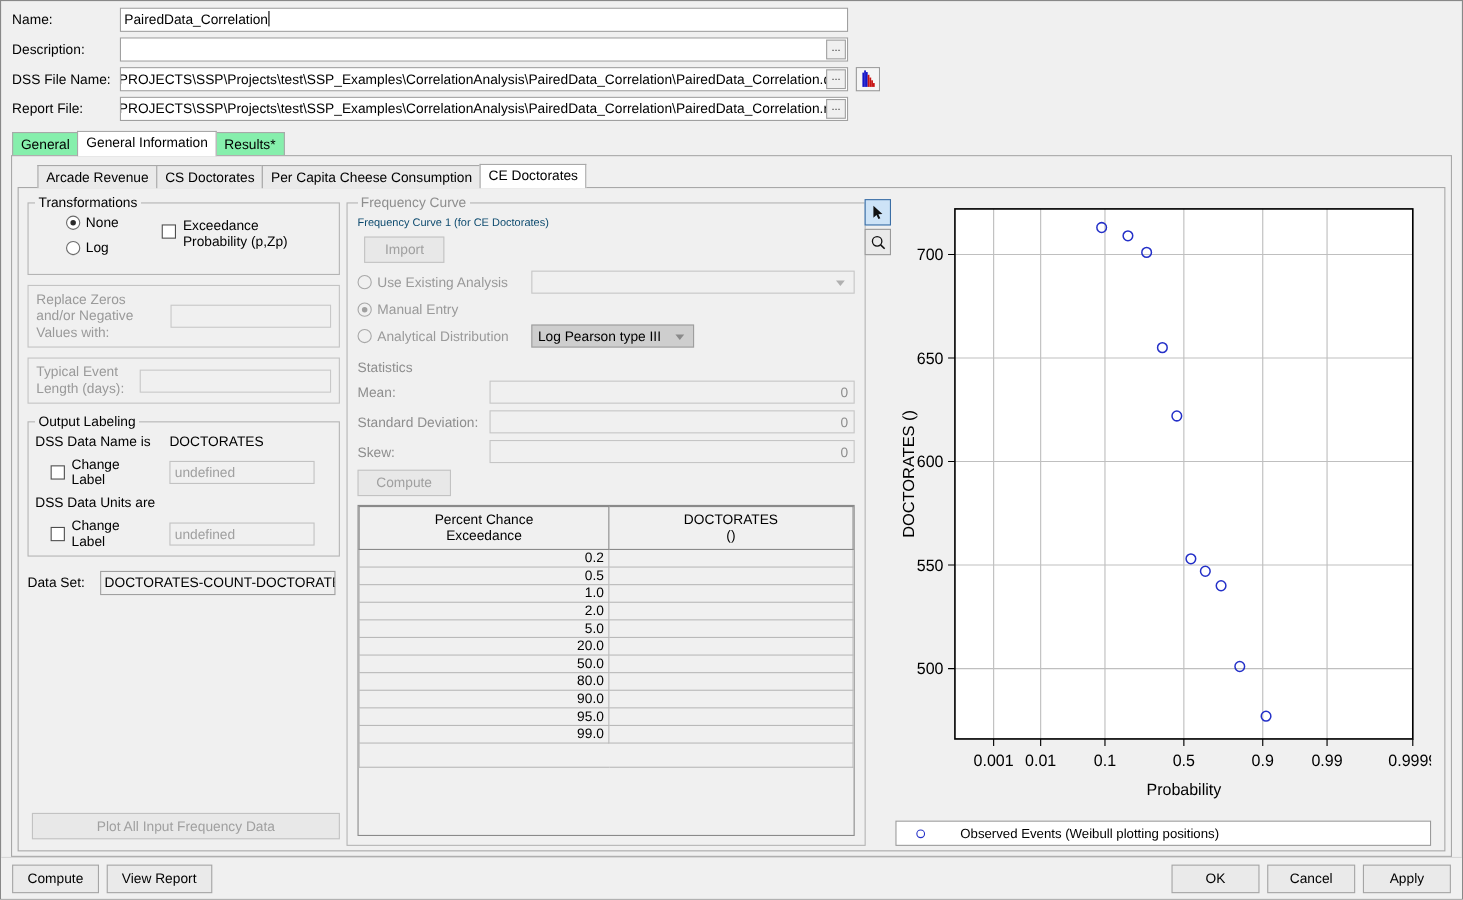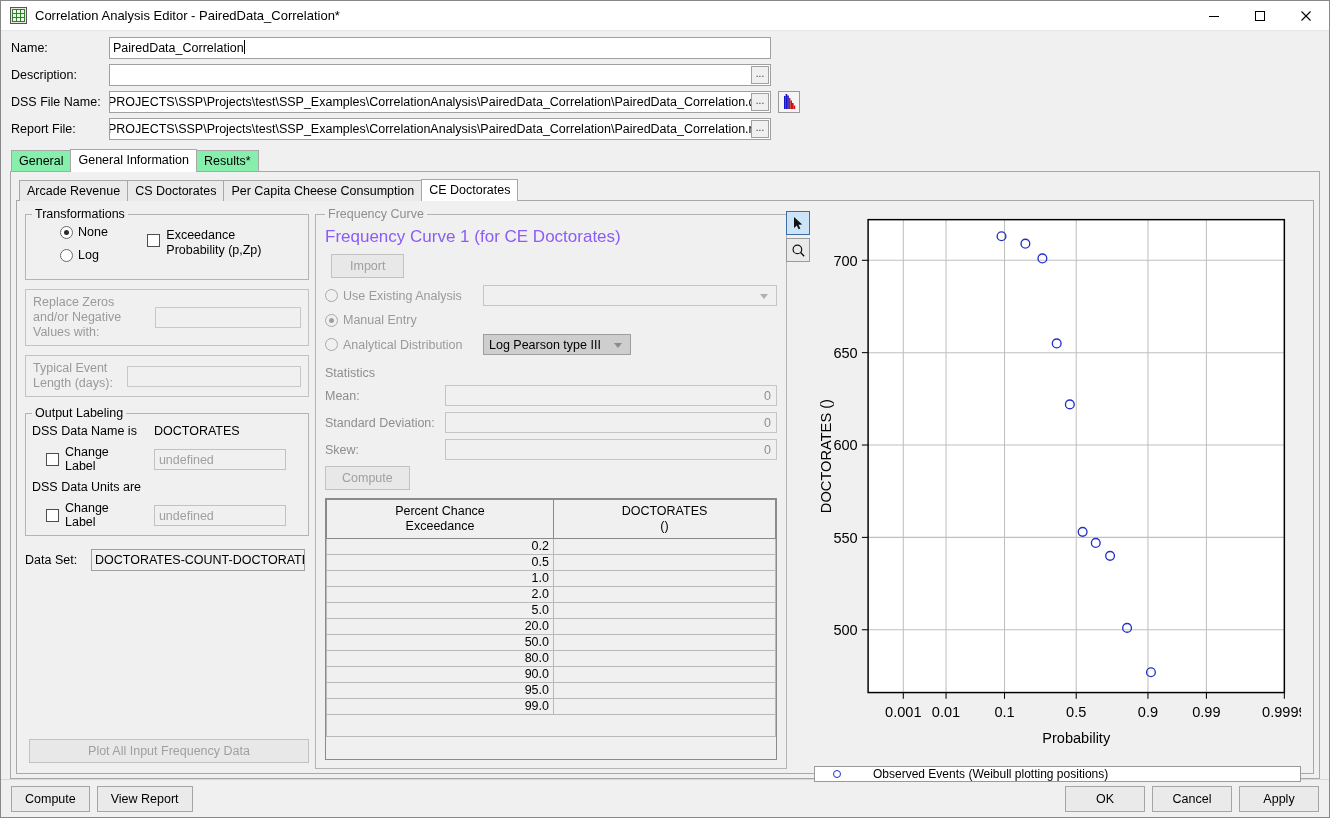--- a/index.html
+++ b/index.html
@@ -237,28 +237,6 @@
 
 <div class="window">
 
-  <div class="titlebar">
-    <div class="title-icon"></div>
-    <div class="title-text">Correlation Analysis Editor - PairedData_Correlation*</div>
-    <div class="win-buttons">
-      <div class="win-btn">
-        <svg width="14" height="14" viewBox="0 0 14 14">
-            <line x1="2" y1="7.5" x2="12" y2="7.5" stroke="#000" stroke-width="1"></line>
-          </svg>
-      </div>
-      <div class="win-btn">
-        <svg width="14" height="14" viewBox="0 0 14 14">
-            <rect x="2.5" y="2.5" width="9" height="9" fill="none" stroke="#000" stroke-width="1"></rect>
-          </svg>
-      </div>
-      <div class="win-btn">
-        <svg width="14" height="14" viewBox="0 0 14 14">
-            <line x1="2.5" y1="2.5" x2="11.5" y2="11.5" stroke="#000" stroke-width="1.1"></line>
-            <line x1="11.5" y1="2.5" x2="2.5" y2="11.5" stroke="#000" stroke-width="1.1"></line>
-          </svg>
-      </div>
-    </div>
-  </div>
 
   <div class="form-head">
     <div class="form-row">

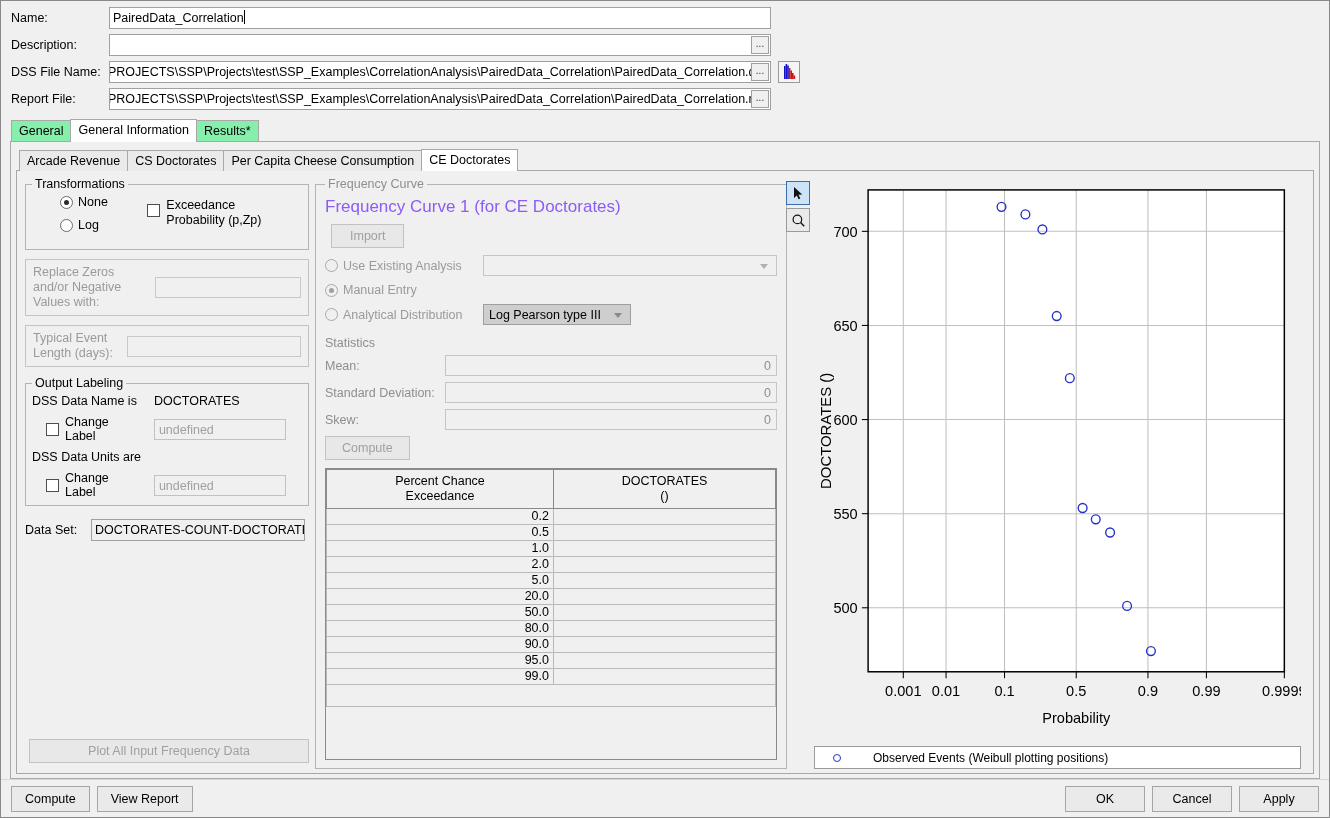--- a/index.html
+++ b/index.html
@@ -87,7 +87,7 @@
     flex: 1 1 auto; position: relative; padding: 6px 5px 4px 5px;
     display: flex; flex-direction: column; min-height: 0;
   }
-  .tabs-inner { display: flex; align-items: flex-end; height: 22px; margin-left: 3px; }
+  .tabs-inner { display: flex; align-items: flex-end; height: 22px; margin-left: 18px; }
   .tab2 {
     font-size: 12.5px; padding: 2px 7px;
     border: 1px solid #a8a8a8; border-bottom: none;

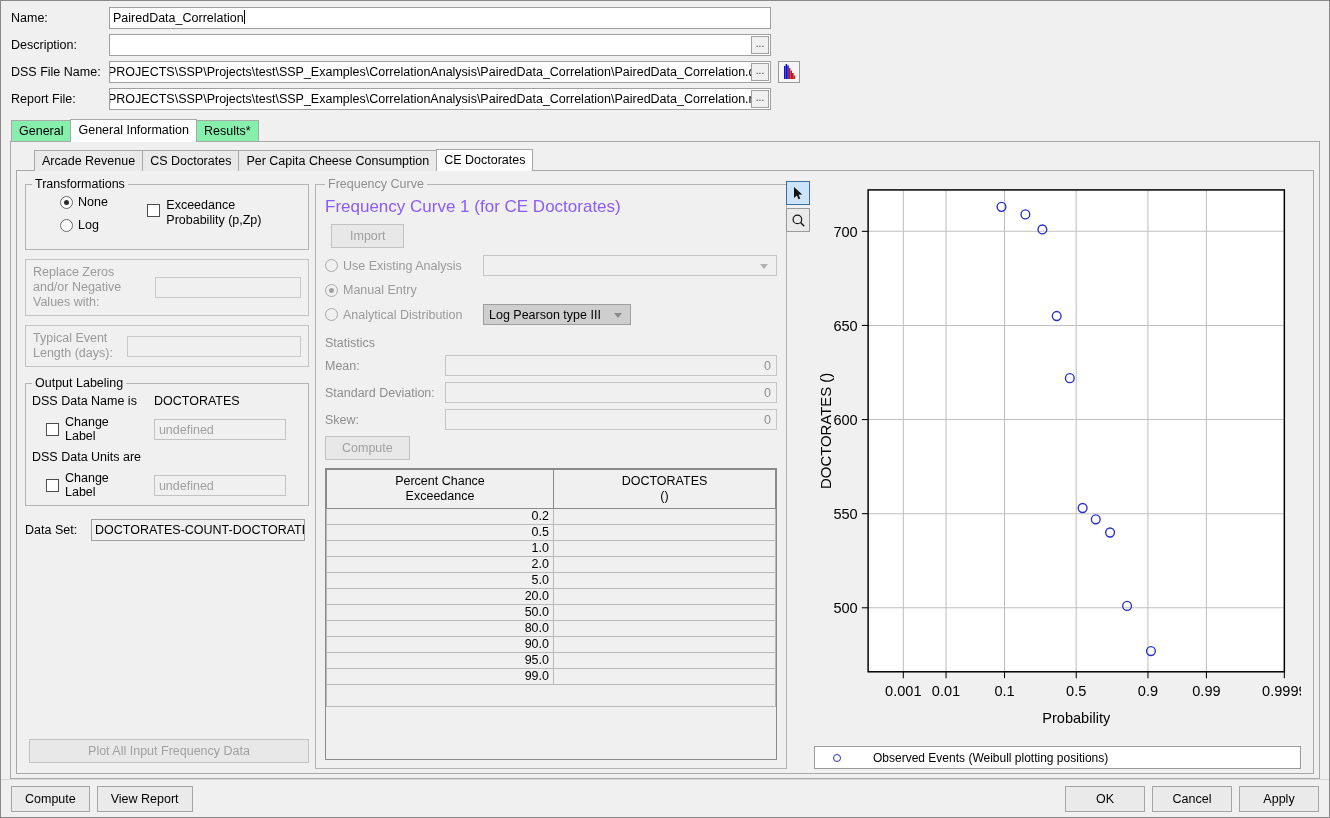--- a/index.html
+++ b/index.html
@@ -164,7 +164,7 @@
     flex: 1 1 auto; display:flex; flex-direction:column; min-height:0;
   }
   fieldset.fcurve > legend { font-size: 12.5px; color:#8e8e8e; padding: 0 3px;}
-  .fc-sub { font-size: 17px; color: #8b5cf6; margin-bottom: 7px; }
+  .fc-sub { font-size: 10px; color: #0c4a6e; margin-bottom: 7px; }
   .fc-row { display:flex; align-items:center; margin-bottom: 7px; }
   .combo-dis {
     border: 1px solid #c5c5c5; background: #f0f0f0; height: 21px; width: 294px;

